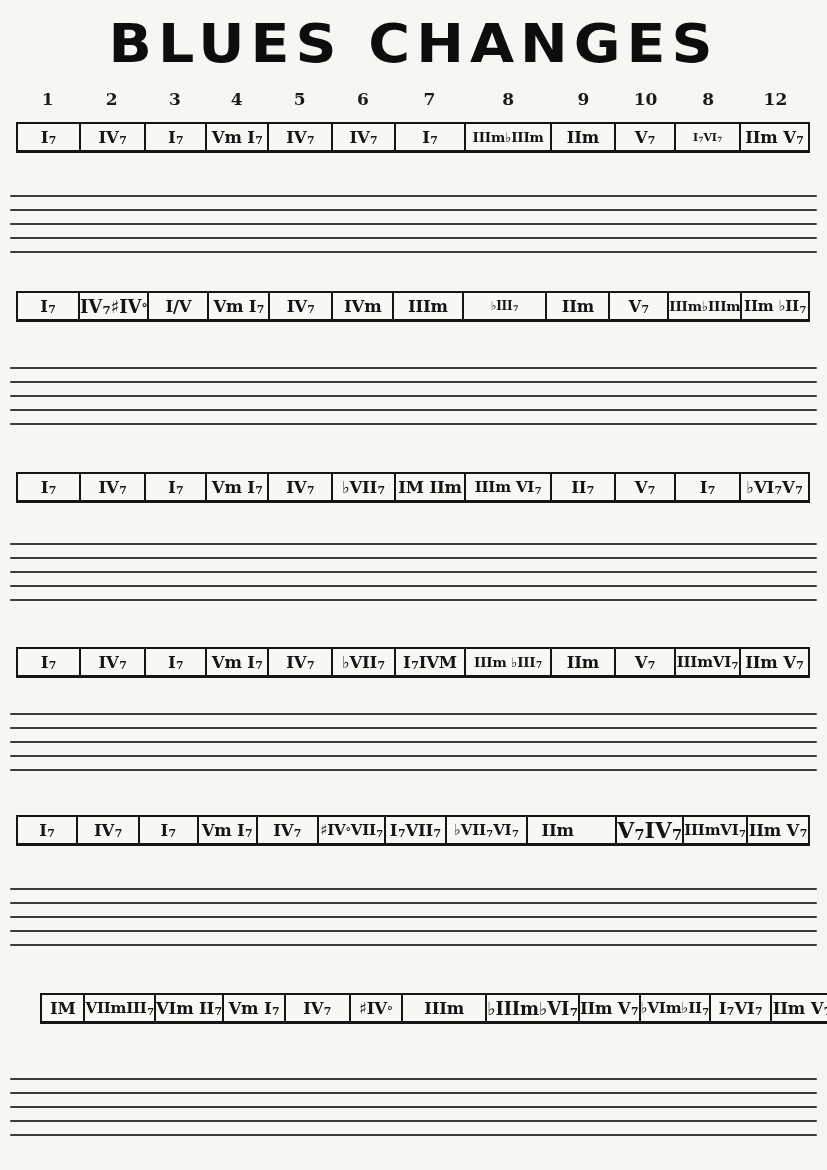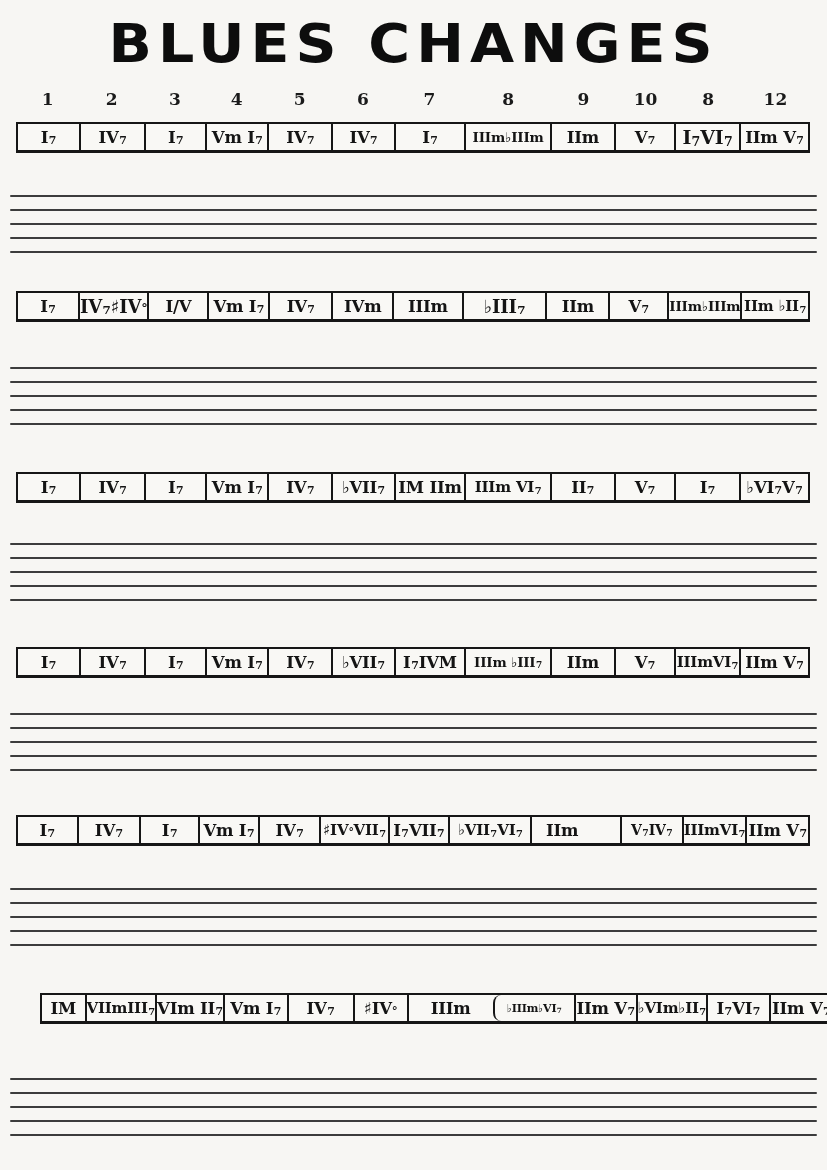--- a/index.html
+++ b/index.html
@@ -128,7 +128,7 @@
         <div class="chord-cell" style="flex: 86 0 0px; font-size: 13.5px;">IIIm♭IIIm</div>
         <div class="chord-cell" style="flex: 64 0 0px; font-size: 16.5px;">IIm</div>
         <div class="chord-cell" style="flex: 60 0 0px; font-size: 16.5px;">V<sub>7</sub></div>
-        <div class="chord-cell" style="flex: 65 0 0px; font-size: 19px;">I<sub>7</sub> VI<sub>7</sub></div>
+        <div class="chord-cell" style="flex: 65 0 0px; font-size: 11px;">I<sub>7</sub> VI<sub>7</sub></div>
         <div class="chord-cell" style="flex: 69 0 0px; font-size: 16.5px;">IIm V<sub>7</sub></div>
       </div>
       <div class="chord-row" style="top: 291px;">

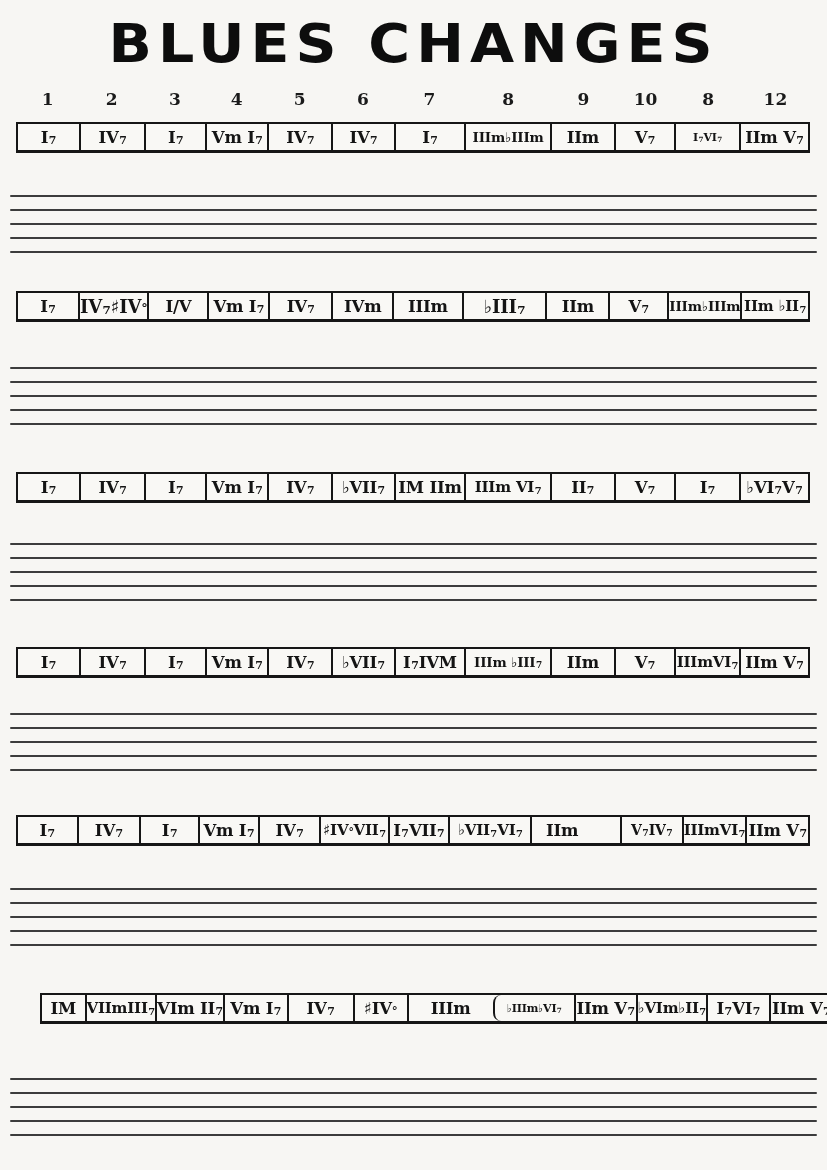--- a/index.html
+++ b/index.html
@@ -139,7 +139,7 @@
         <div class="chord-cell" style="flex: 64 0 0px; font-size: 16.5px;">IV<sub>7</sub></div>
         <div class="chord-cell" style="flex: 62 0 0px; font-size: 16.5px;">IVm</div>
         <div class="chord-cell" style="flex: 71 0 0px; font-size: 16.5px;">IIIm</div>
-        <div class="chord-cell" style="flex: 86 0 0px; font-size: 18px;">♭III<sub>7</sub></div>
+        <div class="chord-cell" style="flex: 86 0 0px; font-size: 12px;">♭III<sub>7</sub></div>
         <div class="chord-cell" style="flex: 64 0 0px; font-size: 16.5px;">IIm</div>
         <div class="chord-cell" style="flex: 60 0 0px; font-size: 16.5px;">V<sub>7</sub></div>
         <div class="chord-cell" style="flex: 65 0 0px; font-size: 13.5px;">IIIm♭IIIm</div>

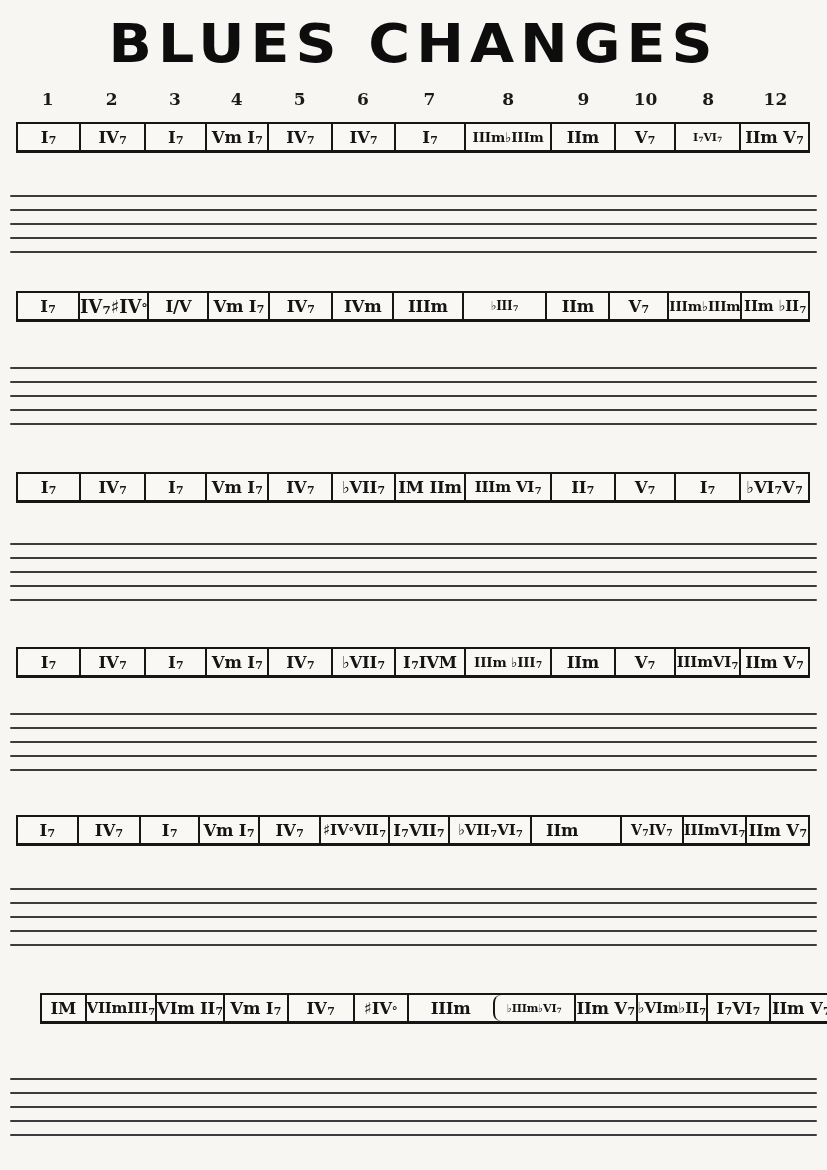--- a/index.html
+++ b/index.html
@@ -183,7 +183,7 @@
         <div class="chord-cell" style="flex: 63 0 0px; font-size: 16.5px;">I<sub>7</sub> VII<sub>7</sub></div>
         <div class="chord-cell" style="flex: 86 0 0px; font-size: 15px;">♭VII<sub>7</sub>VI<sub>7</sub></div>
         <div class="chord-cell" style="flex: 64 0 0px; font-size: 16.5px;">IIm</div>
-        <div class="chord-cell" style="flex: 64 0 0px; font-size: 14px; margin-left: 28px;">V<sub>7</sub> IV<sub>7</sub></div>
+        <div class="chord-cell" style="flex: 64 0 0px; font-size: 22px; margin-left: 28px;">V<sub>7</sub> IV<sub>7</sub></div>
         <div class="chord-cell" style="flex: 64 0 0px; font-size: 15px;">IIImVI<sub>7</sub></div>
         <div class="chord-cell" style="flex: 65 0 0px; font-size: 16.5px;">IIm V<sub>7</sub></div>
       </div>

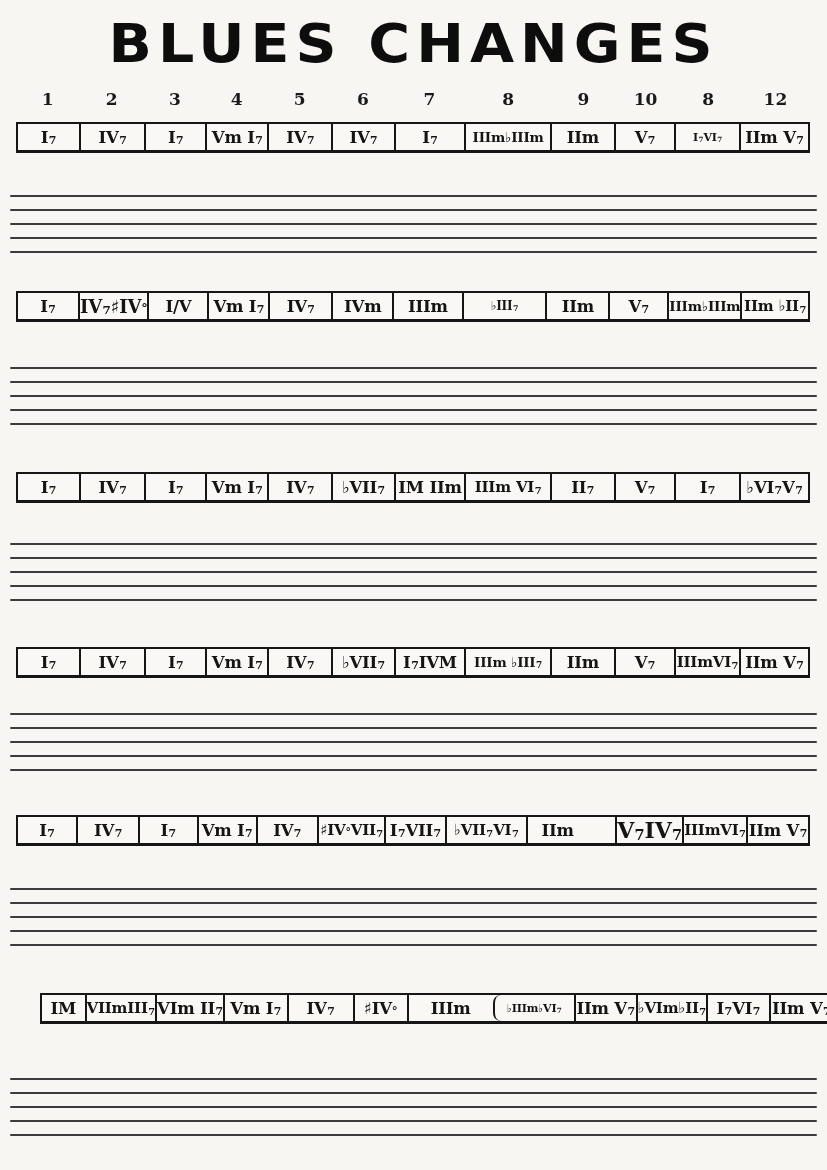--- a/index.html
+++ b/index.html
@@ -195,7 +195,7 @@
         <div class="chord-cell" style="flex: 68 0 0px; font-size: 16.5px;">IV<sub>7</sub></div>
         <div class="chord-cell" style="flex: 55 0 0px; font-size: 16.5px;">♯IV<span class="dim">°</span></div>
         <div class="chord-cell" style="flex: 89 0 0px; font-size: 16.5px;">IIIm</div>
-        <div class="chord-cell" style="flex: 84 0 0px; font-size: 11px; border-radius: 8px;">♭IIIm♭VI<sub>7</sub></div>
+        <div class="chord-cell" style="flex: 84 0 0px; font-size: 18px;">♭IIIm♭VI<sub>7</sub></div>
         <div class="chord-cell" style="flex: 63 0 0px; font-size: 16.5px;">IIm V<sub>7</sub></div>
         <div class="chord-cell" style="flex: 64 0 0px; font-size: 15px;">♭VIm♭II<sub>7</sub></div>
         <div class="chord-cell" style="flex: 64 0 0px; font-size: 16.5px;">I<sub>7</sub>  VI<sub>7</sub></div>

